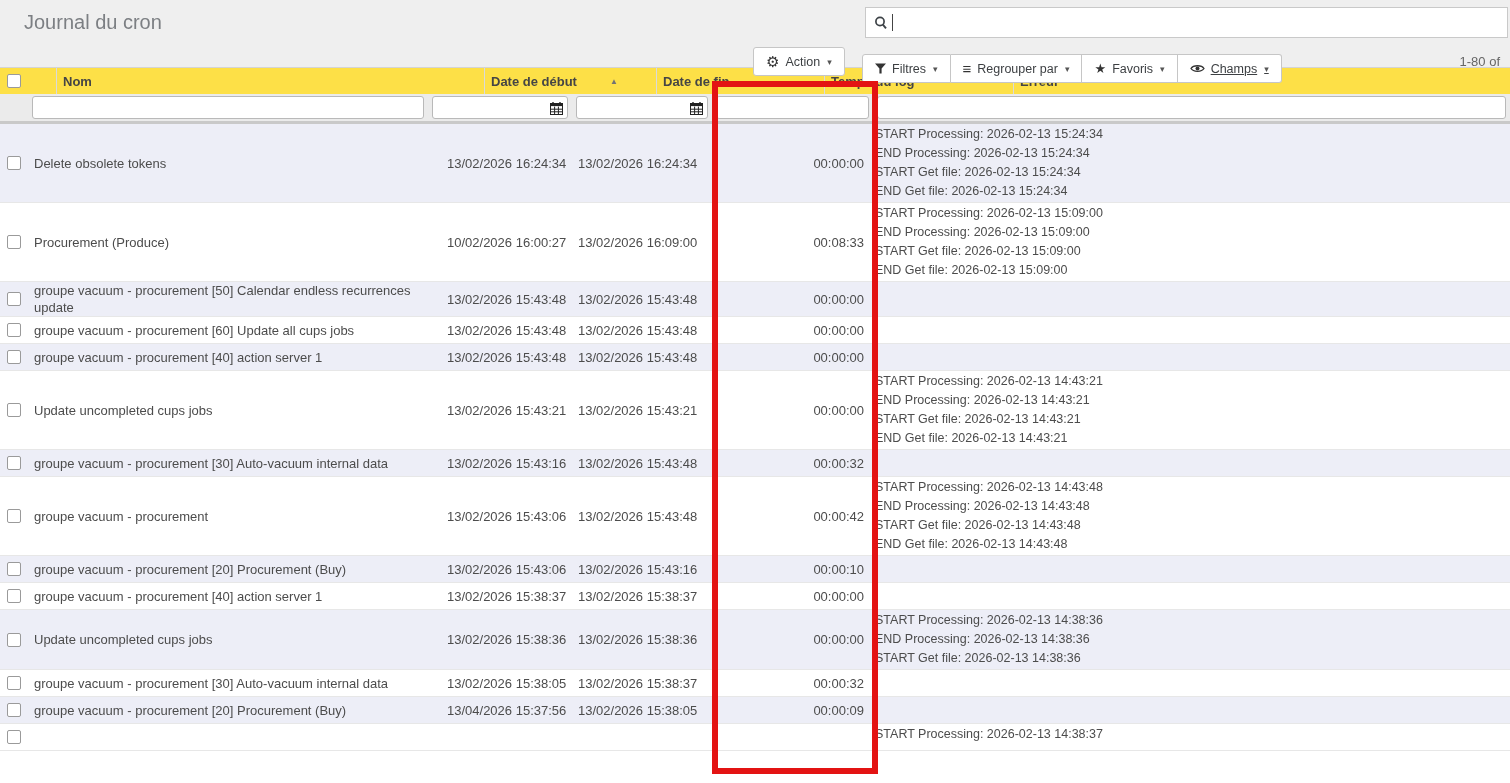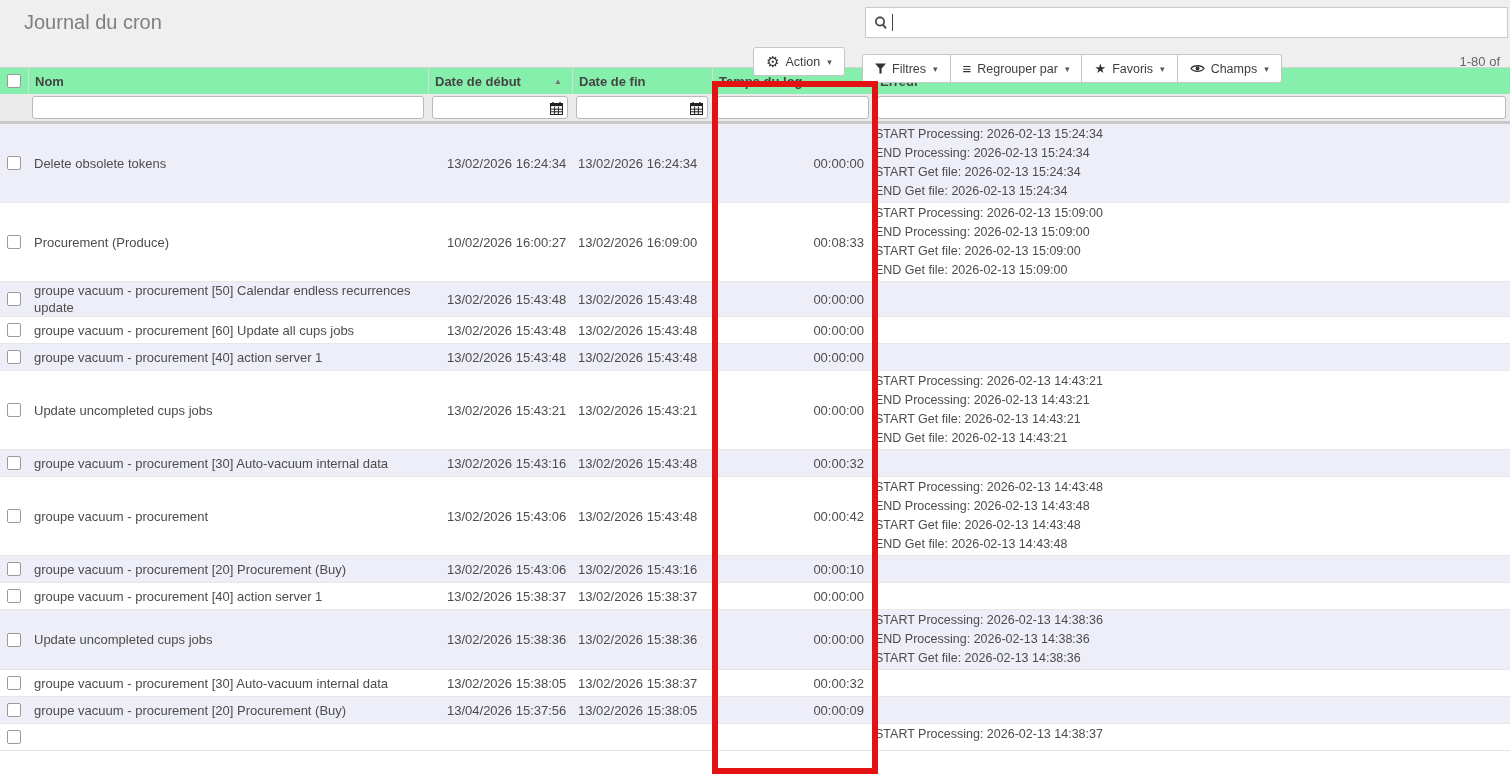--- a/index.html
+++ b/index.html
@@ -22,7 +22,7 @@
   .btn-group { position:absolute; left:862px; top:47px; display:flex; }
   .btn-group .btn { border-radius:0; border-left-width:0;margin-top:7px; }
   .btn-group .btn:first-child { border-left-width:1px; border-radius:3px 0 0 3px; }
-  .btn-group .btn:last-child { border-radius:0 3px 3px 0; }
+  .btn-group .btn:last-child { border-radius:0 3px 3px 0;text-decoration:underline; }
   .pager { position:absolute; right:10px; top:54px; font-size:13px; color:#666; }
   .gear { font-size:15px; line-height:1; color:#333; }
   .star { font-size:13px; color:#333; }

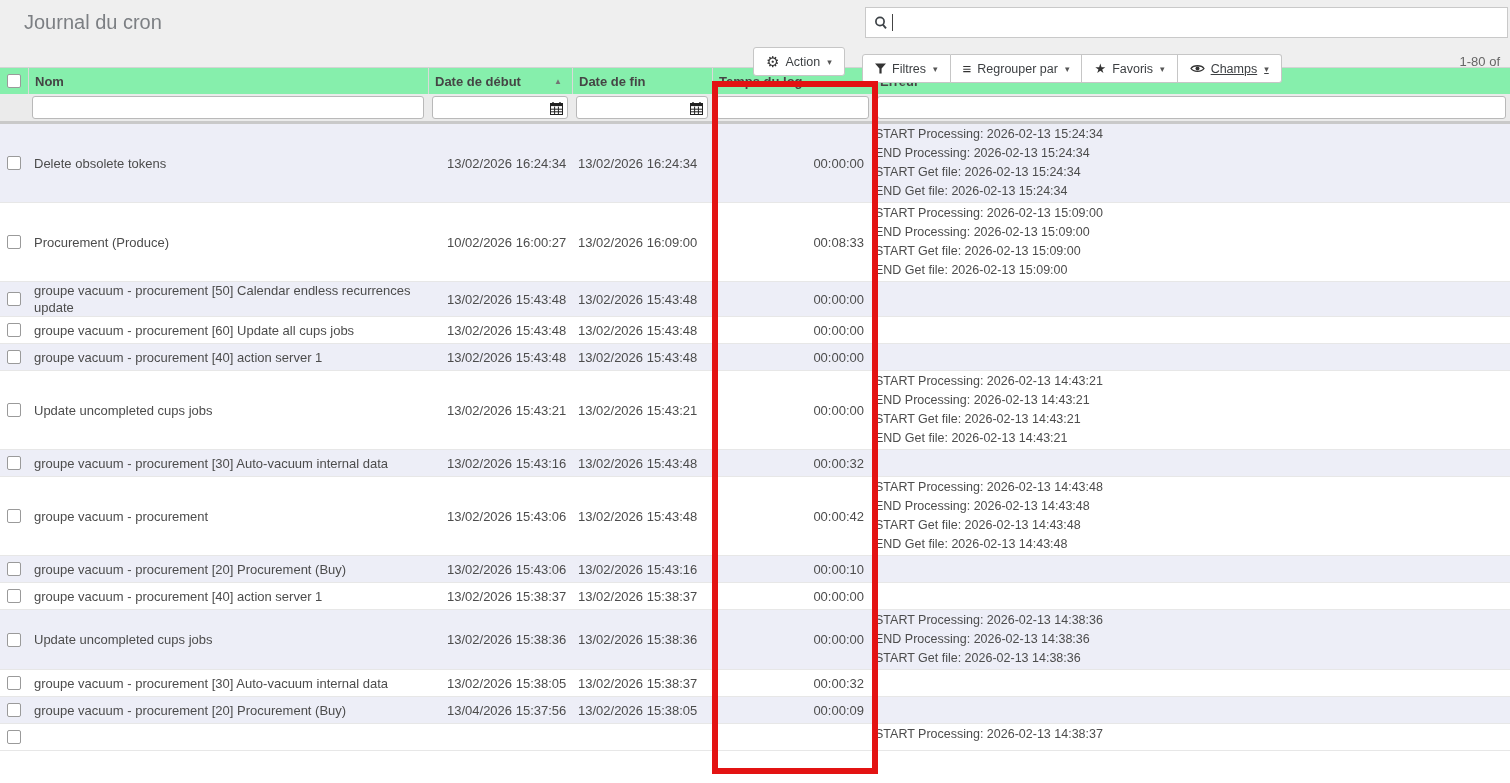--- a/index.html
+++ b/index.html
@@ -30,7 +30,7 @@
 
   .list-view { width:1510px; }
   .grid-row { display:grid; grid-template-columns:28px 400px 144px 140px 161px 1fr; }
-  .thead { background:#86efac; height:26px; }
+  .thead { background:#fde047; height:26px;gap:28px; }
   .thead .hcell { display:flex; align-items:center; font-size:13px; font-weight:bold;
     color:#454545; padding:0 6px; border-left:1px solid #dadada; overflow:hidden; }
   .thead .hcell:first-child { border-left:none; justify-content:center; }

